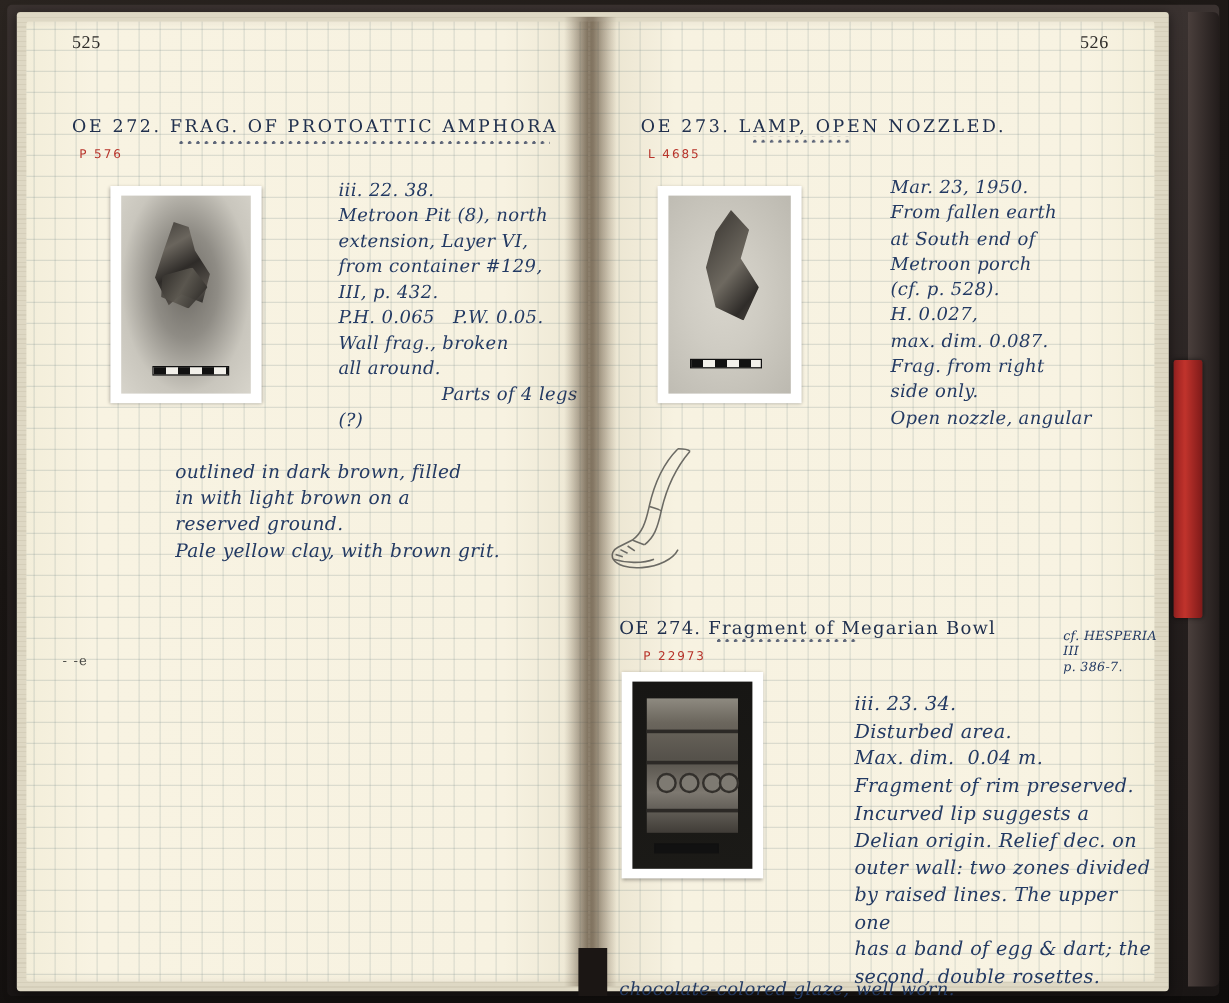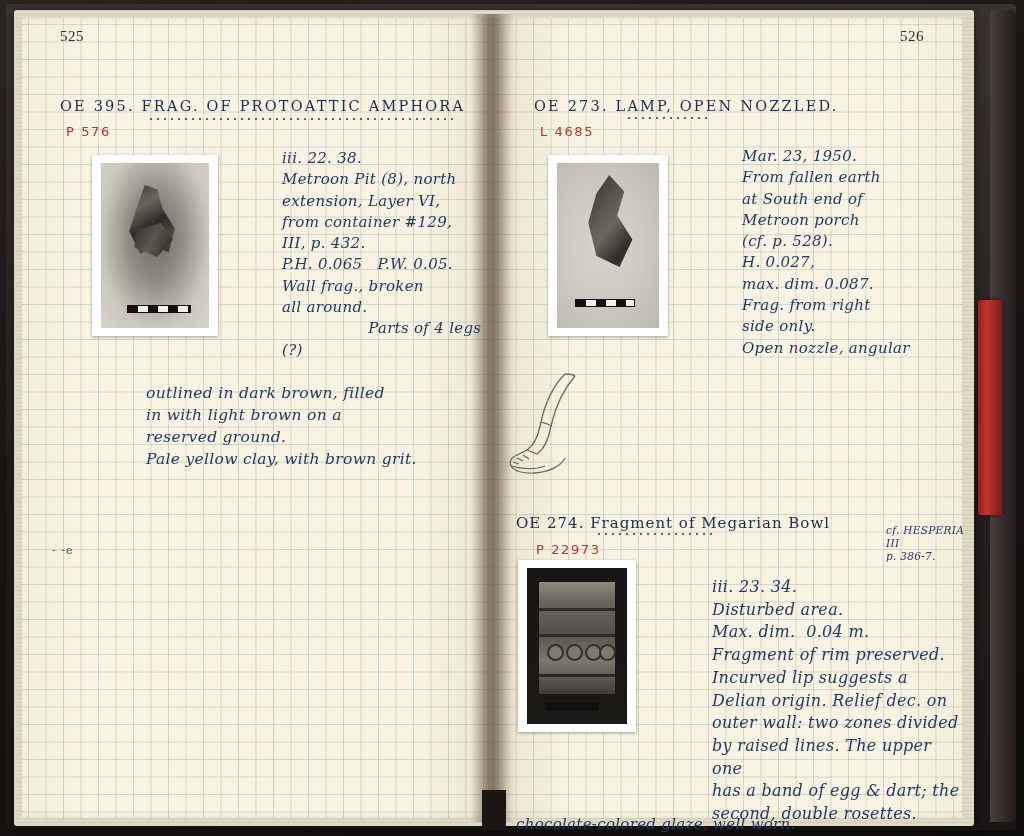--- a/index.html
+++ b/index.html
@@ -272,7 +272,7 @@
 
   <div class="page-num" style="left:60px; top:28px;">525</div>
 
-  <div class="title-line" style="left:60px; top:98px;">OE 395.  FRAG. OF PROTOATTIC AMPHORA</div>
+  <div class="title-line" style="left:60px; top:98px;">OE 272.  FRAG. OF PROTOATTIC AMPHORA</div>
   <div class="underline-wave" style="left:148px; top:115px; width:310px;"></div>
 
   <div class="caption-red" style="left:66px; top:124px;">P 576</div>

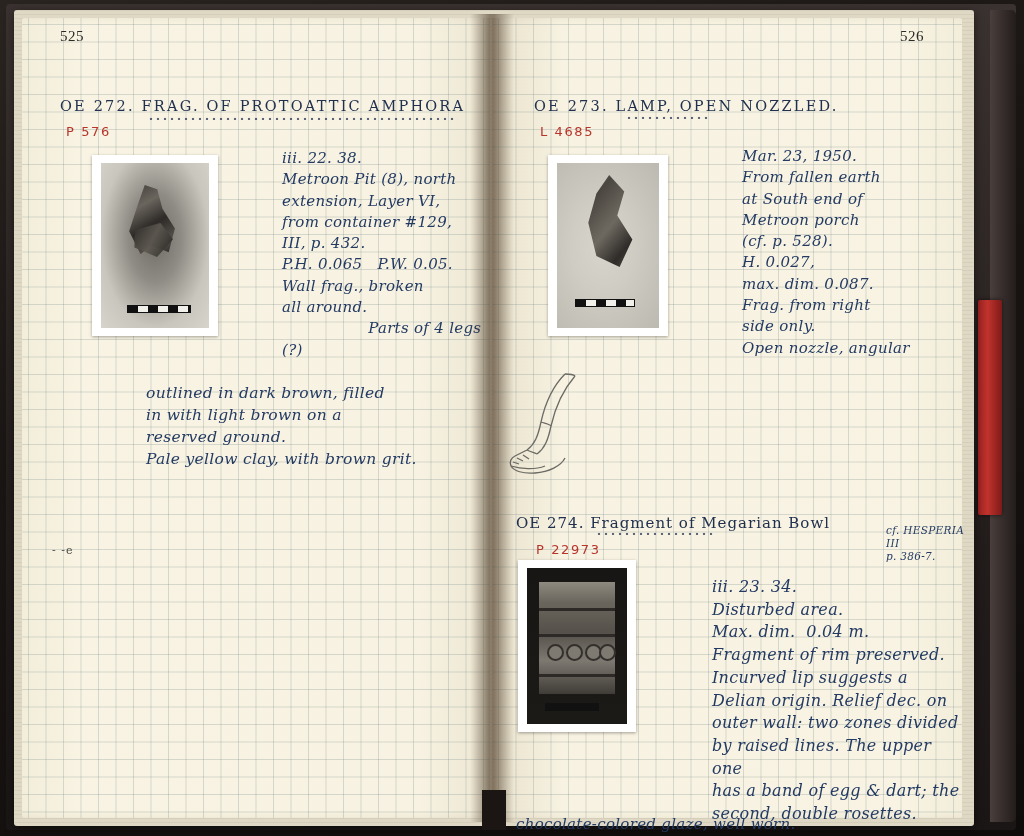--- a/index.html
+++ b/index.html
@@ -241,7 +241,7 @@
     position: absolute;
     font-family: "DejaVu Sans", sans-serif;
     color: #b7342b;
-    font-size: 13px;
+    font-size: 10px;
     letter-spacing: 1.6px;
   }
   .tiny-mark {

